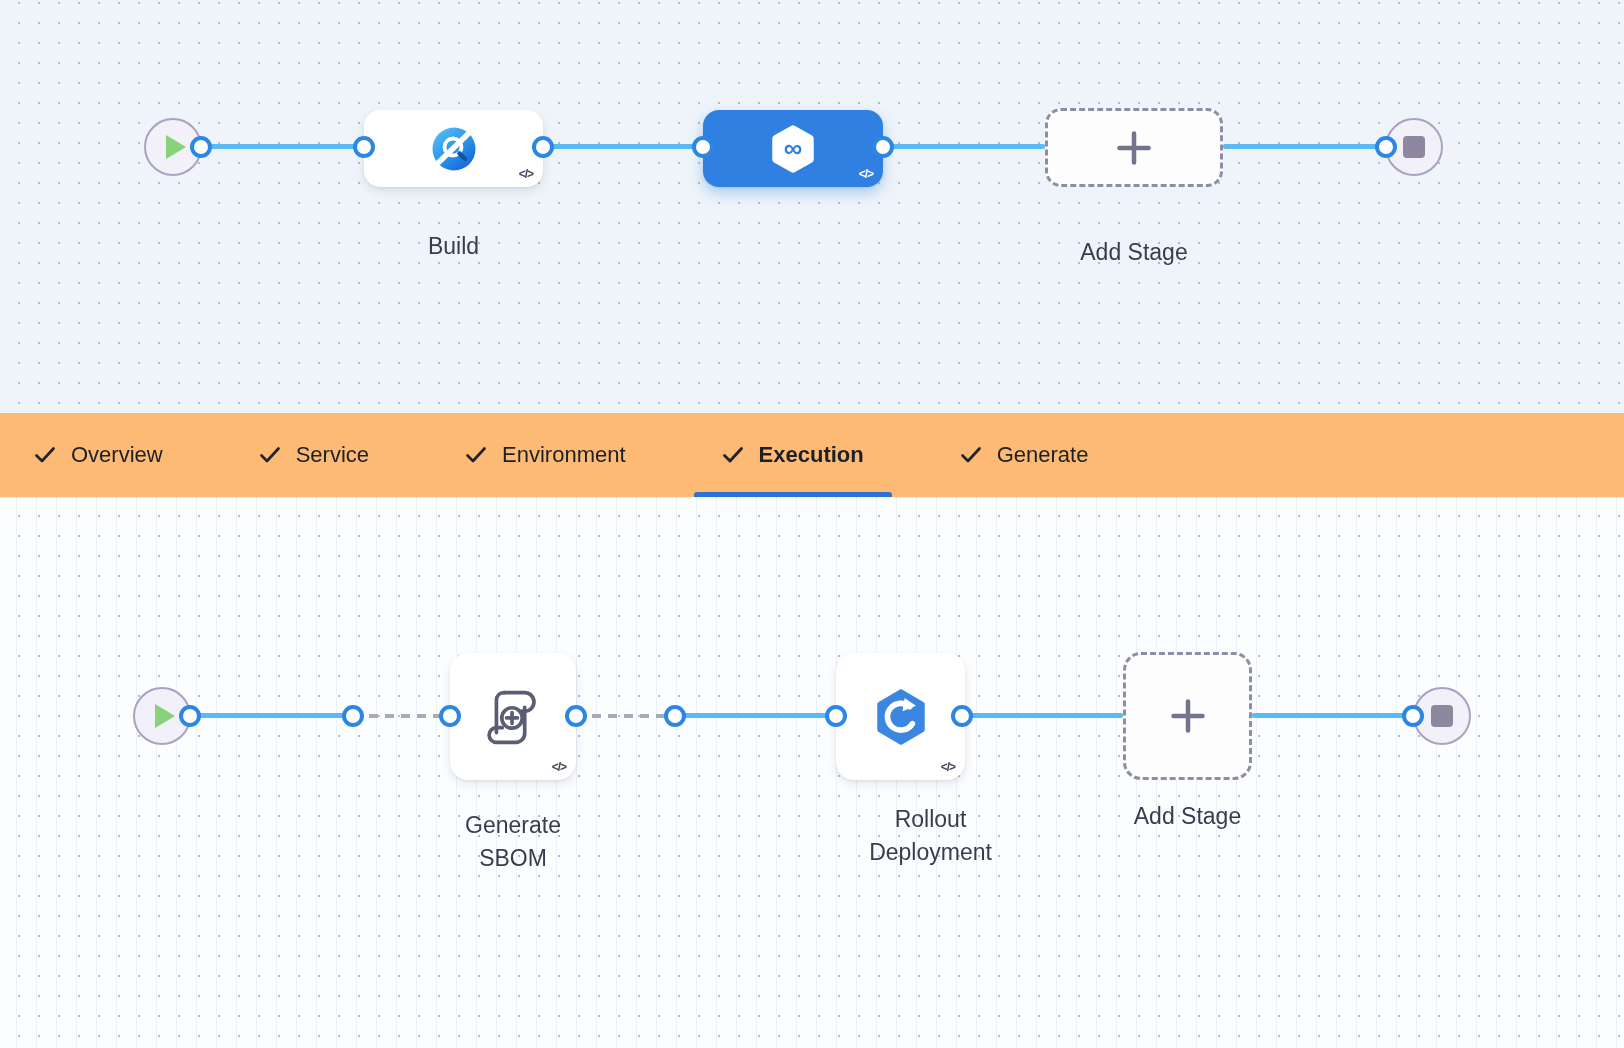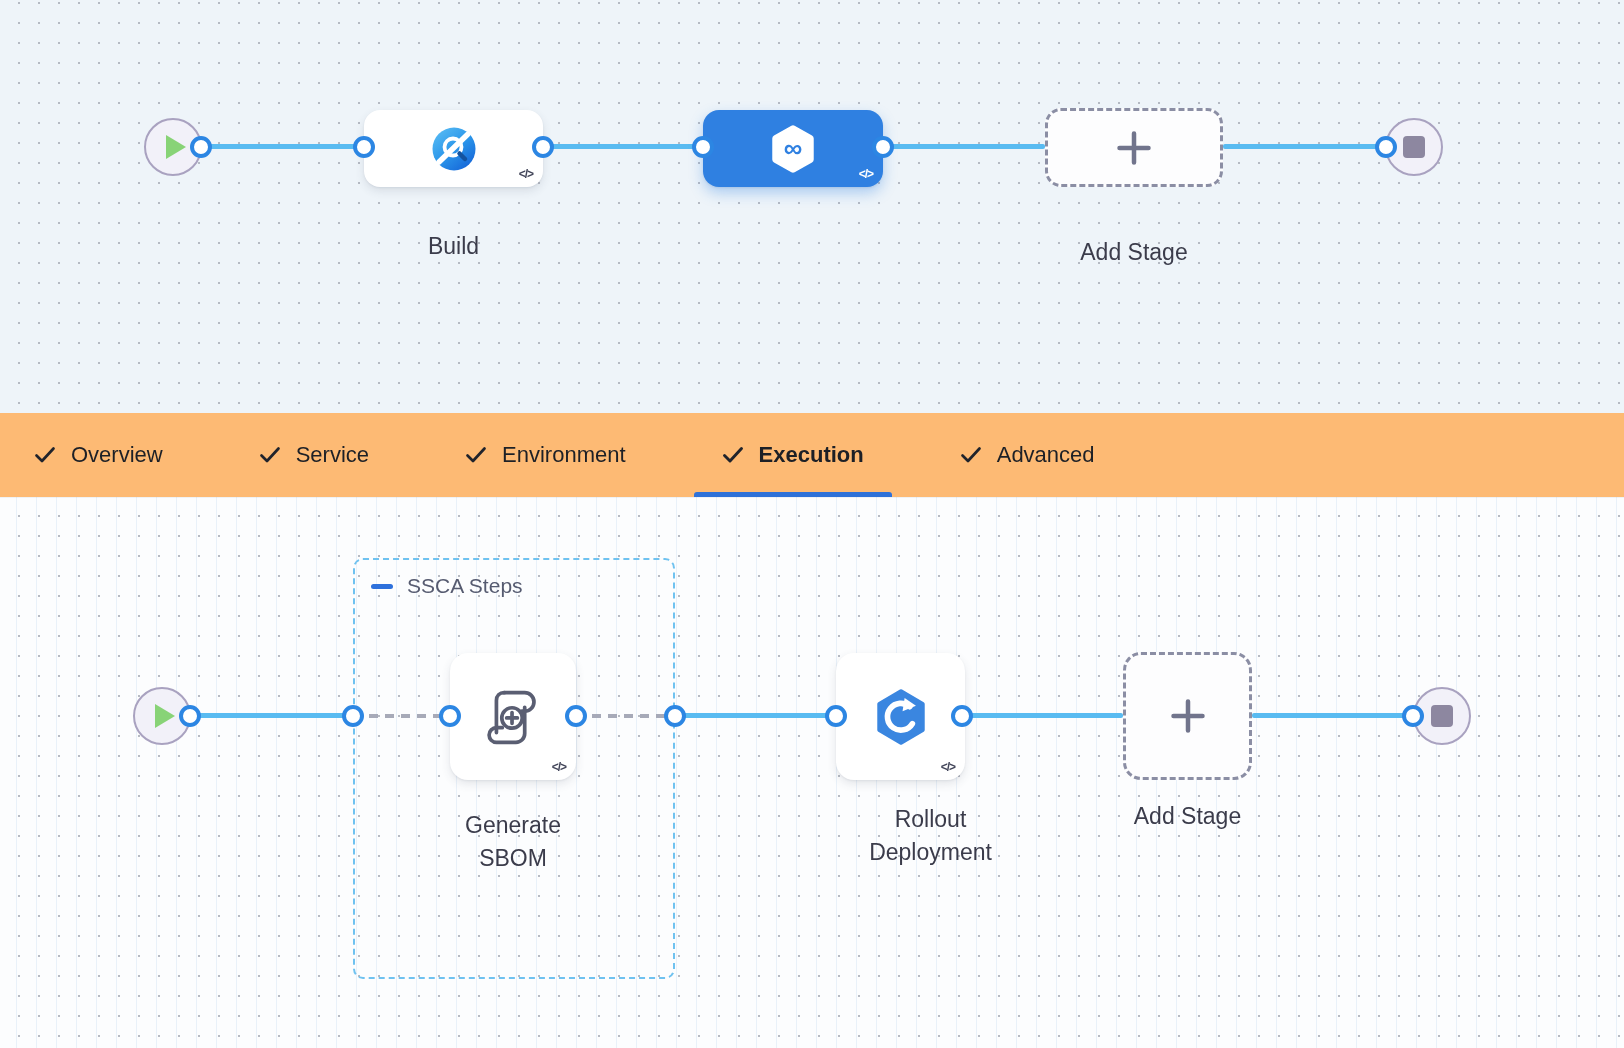--- a/index.html
+++ b/index.html
@@ -152,7 +152,7 @@
     <svg width="22" height="18" viewBox="0 0 22 18">
       <path d="M2.5 9.5 L8 15 L19.5 2.5" fill="none" stroke="#20232b" stroke-width="2.7" stroke-linecap="round" stroke-linejoin="round"></path>
       </svg>
-    <span>Advanced</span>
+    <span>Generate</span>
   </div>
 </div>
 

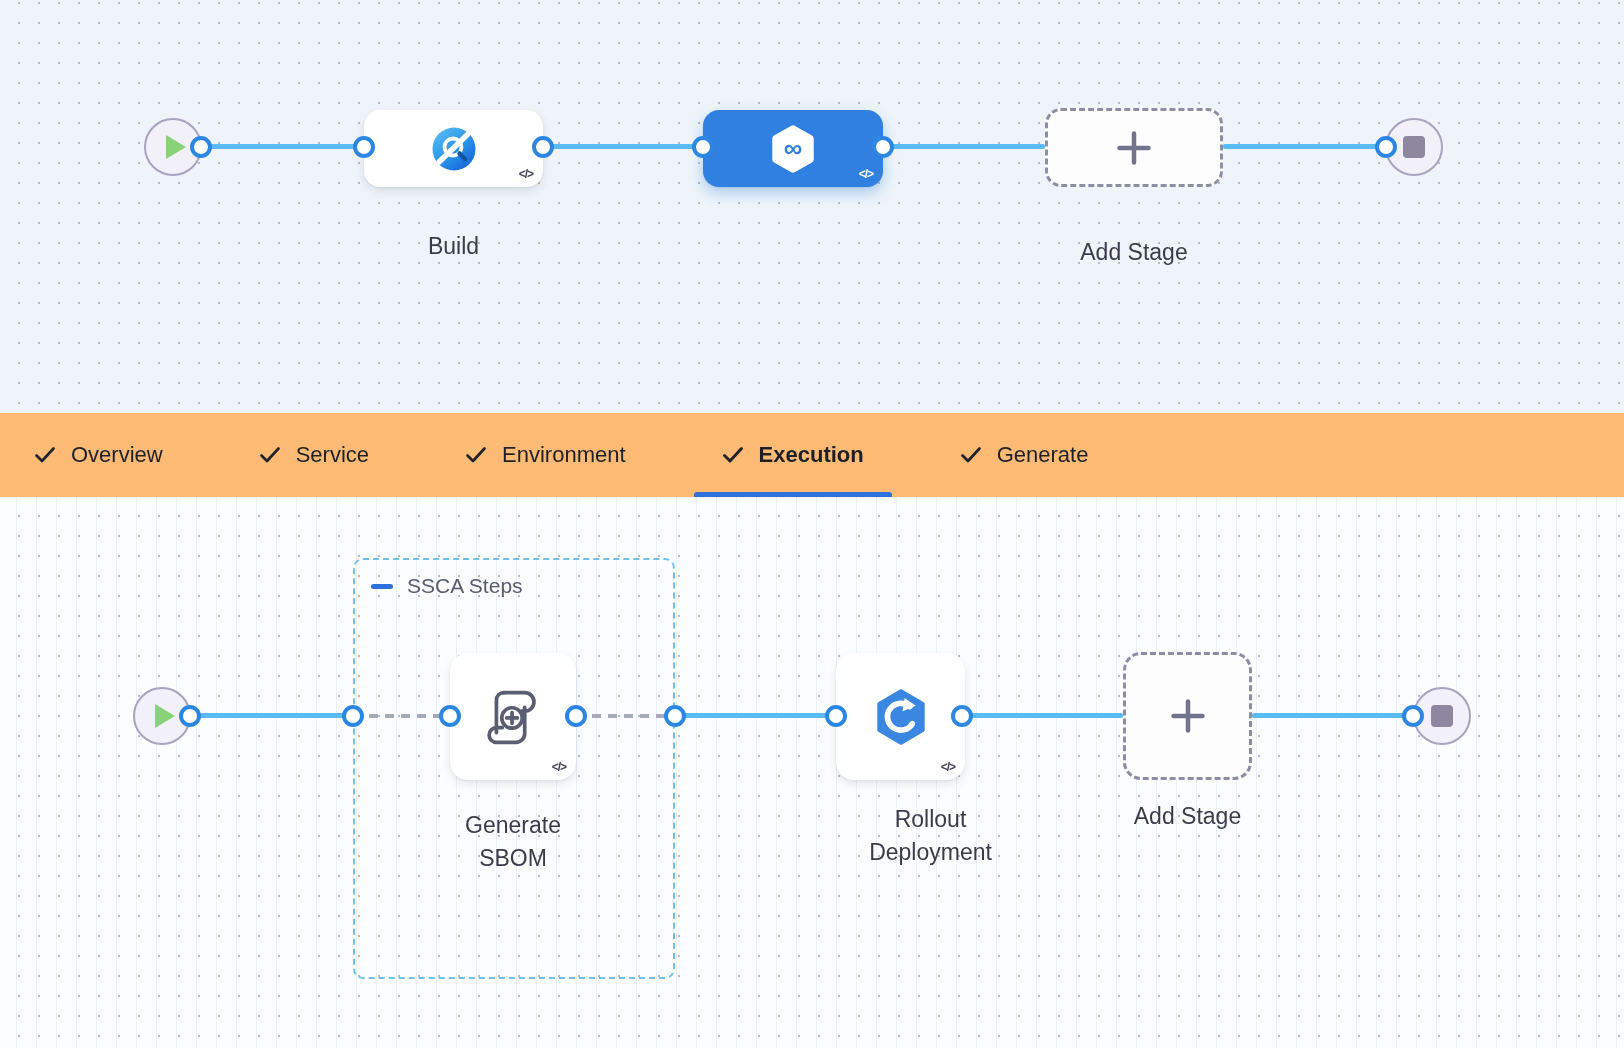--- a/index.html
+++ b/index.html
@@ -158,12 +158,6 @@
 
 <div class="stage canvas-bottom">
 
-  <div class="group-box" style="left:353px; top:61px; width:322px; height:421px;">
-    <div class="group-head">
-      <div class="minus-icon"></div>
-      <div class="group-label">SSCA Steps</div>
-    </div>
-  </div>
 
   <div class="wire" style="left:190px; top:216px; width:163px;"></div>
   <div class="wire-dashed" style="left:353px; top:217px; width:97px;"></div>

